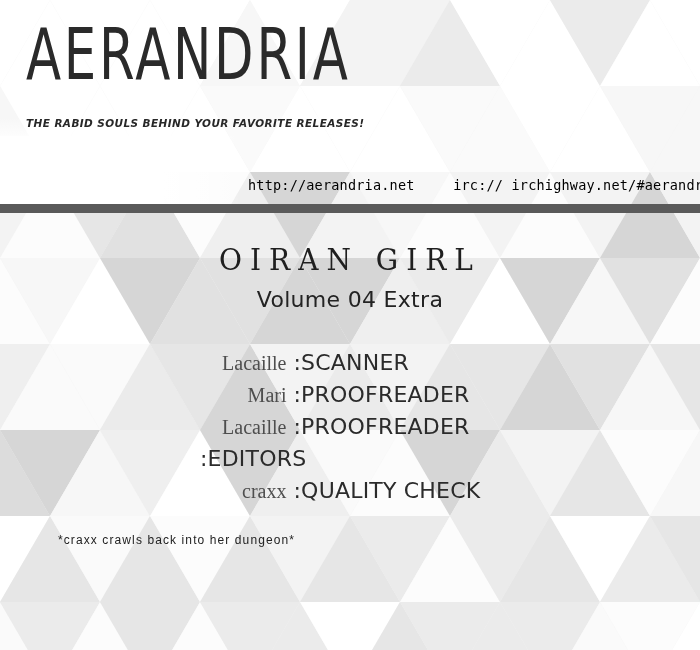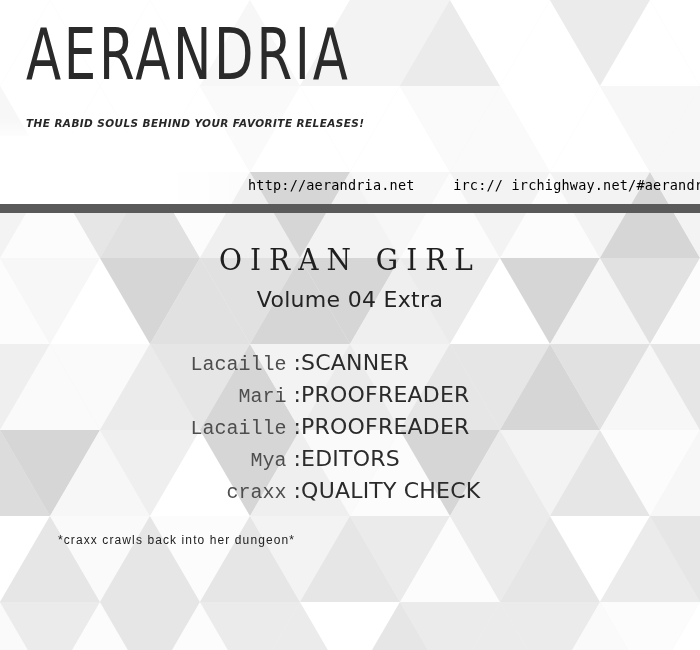--- a/index.html
+++ b/index.html
@@ -151,7 +151,7 @@
     width: 180px;
     text-align: right;
     padding-right: 7px;
-    font-family: Liberation Mono, monospace;
+    font-family: Liberation Serif, serif;
     font-size: 20px;
     color: #4e4e4e;
   }

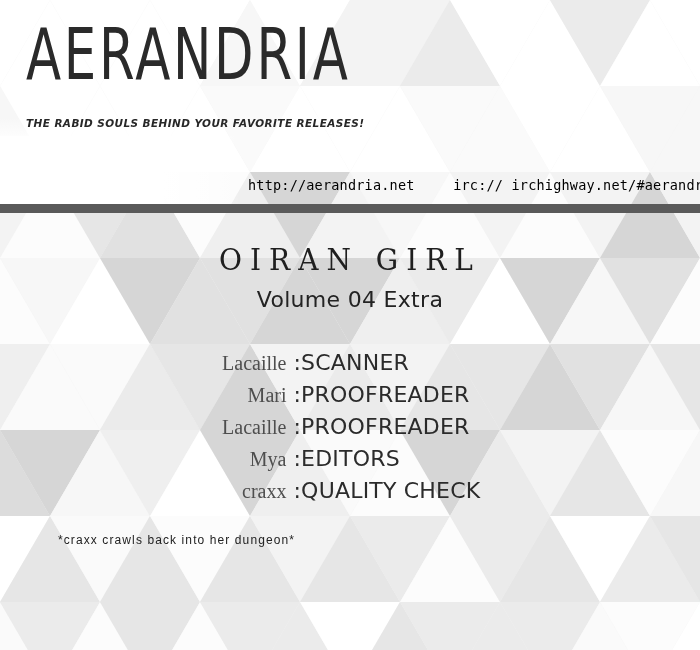--- a/index.html
+++ b/index.html
@@ -394,7 +394,6 @@
         <div class="credit-role">:PROOFREADER</div>
       </div>
       <div class="credit-row">
-        <div class="credit-name">Mya</div>
         <div class="credit-role">:EDITORS</div>
       </div>
       <div class="credit-row">

